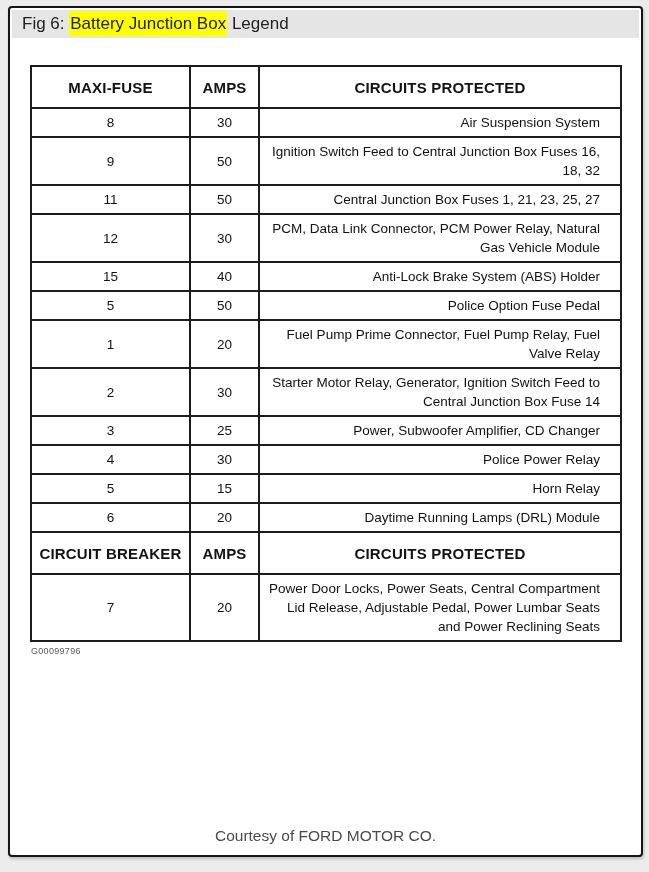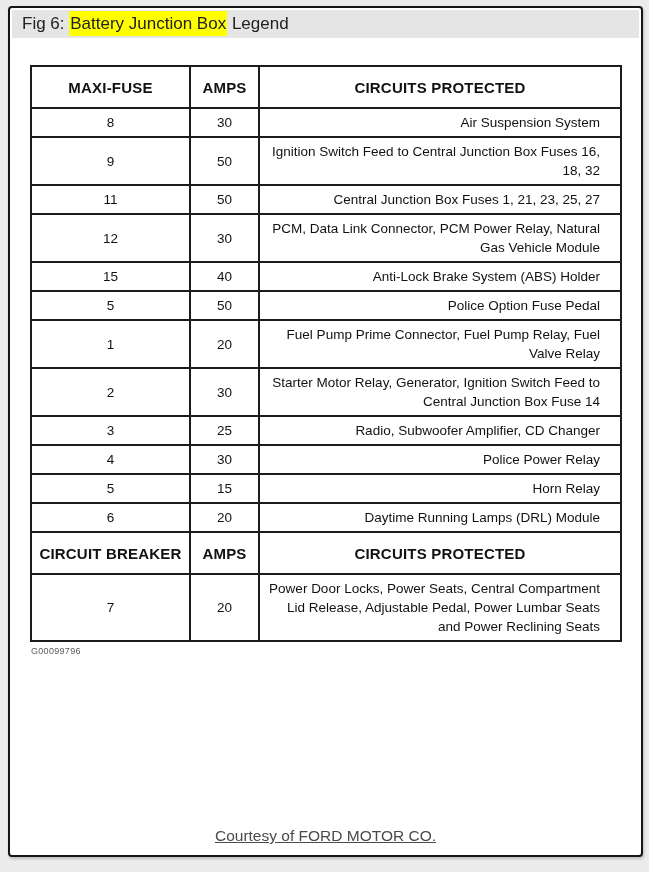--- a/index.html
+++ b/index.html
@@ -153,7 +153,7 @@
       <tr>
         <td class="num">3</td>
         <td class="num">25</td>
-        <td class="desc">Radio, Subwoofer Amplifier, CD Changer</td>
+        <td class="desc">Power, Subwoofer Amplifier, CD Changer</td>
       </tr>
       <tr>
         <td class="num">4</td>

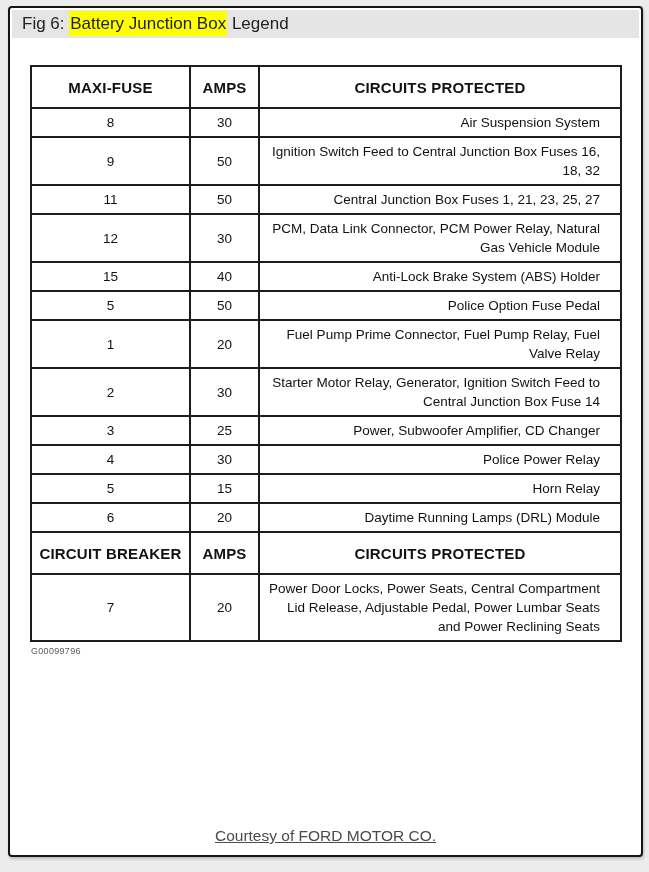--- a/index.html
+++ b/index.html
@@ -86,7 +86,6 @@
     text-align: center;
     font-size: 15.5px;
     color: #4a4a4a;
-    text-decoration: underline;
   }
 </style>
 </head>

